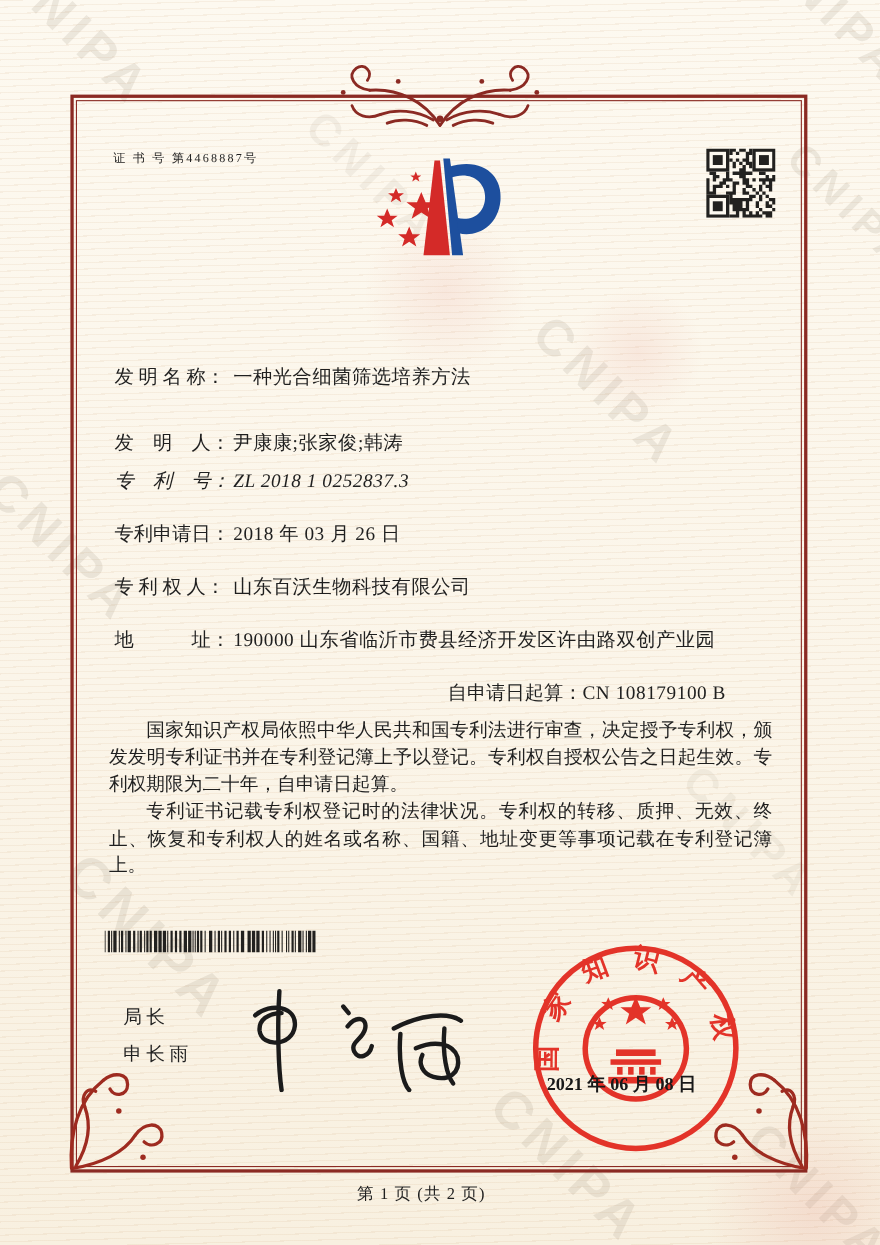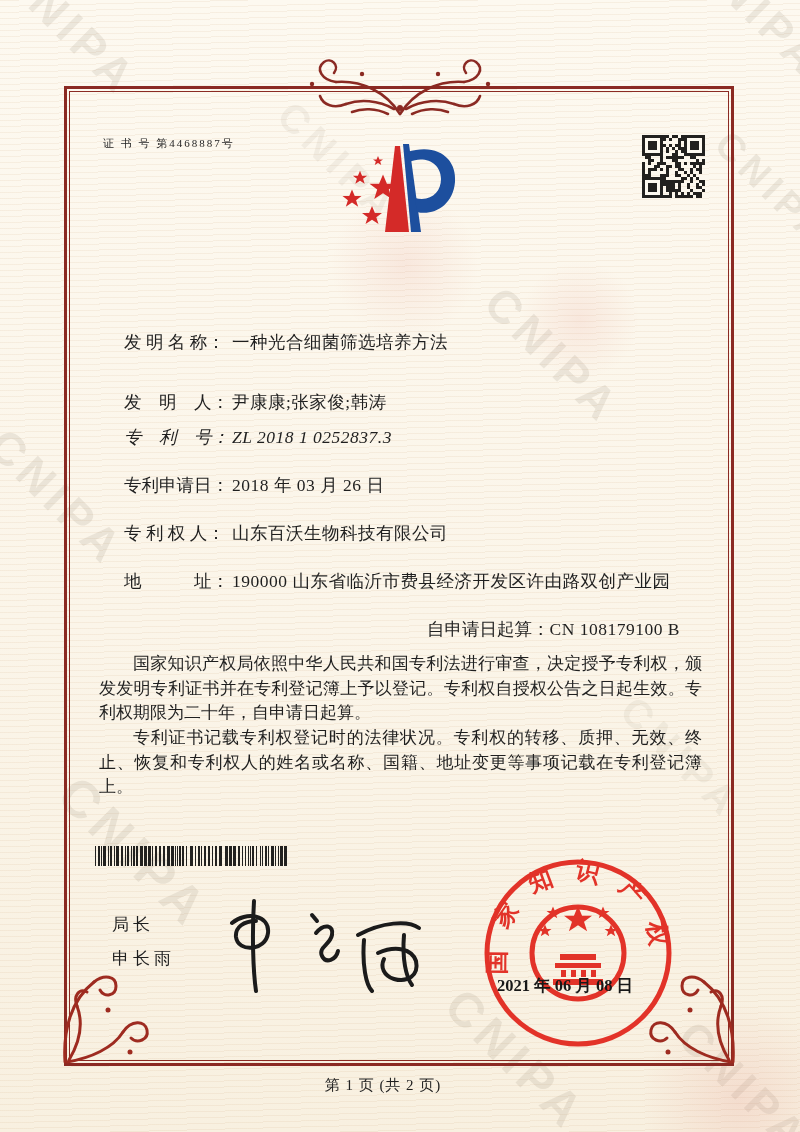--- a/index.html
+++ b/index.html
@@ -37,7 +37,7 @@
     font-size:40px;font-weight:bold;letter-spacing:0.45em;text-indent:0.45em;color:#151515;
   }
   .fields{position:absolute;left:104px;top:330px;width:606px;font-size:17.5px;}
-  .frow{position:absolute;white-space:nowrap;margin-left:20px;}
+  .frow{position:absolute;white-space:nowrap;}
   .flabel{display:inline-block;min-width:108px;}
   .fvalue{letter-spacing:0.5px;}
   .grant-no-group{position:absolute;left:303px;top:0;}

